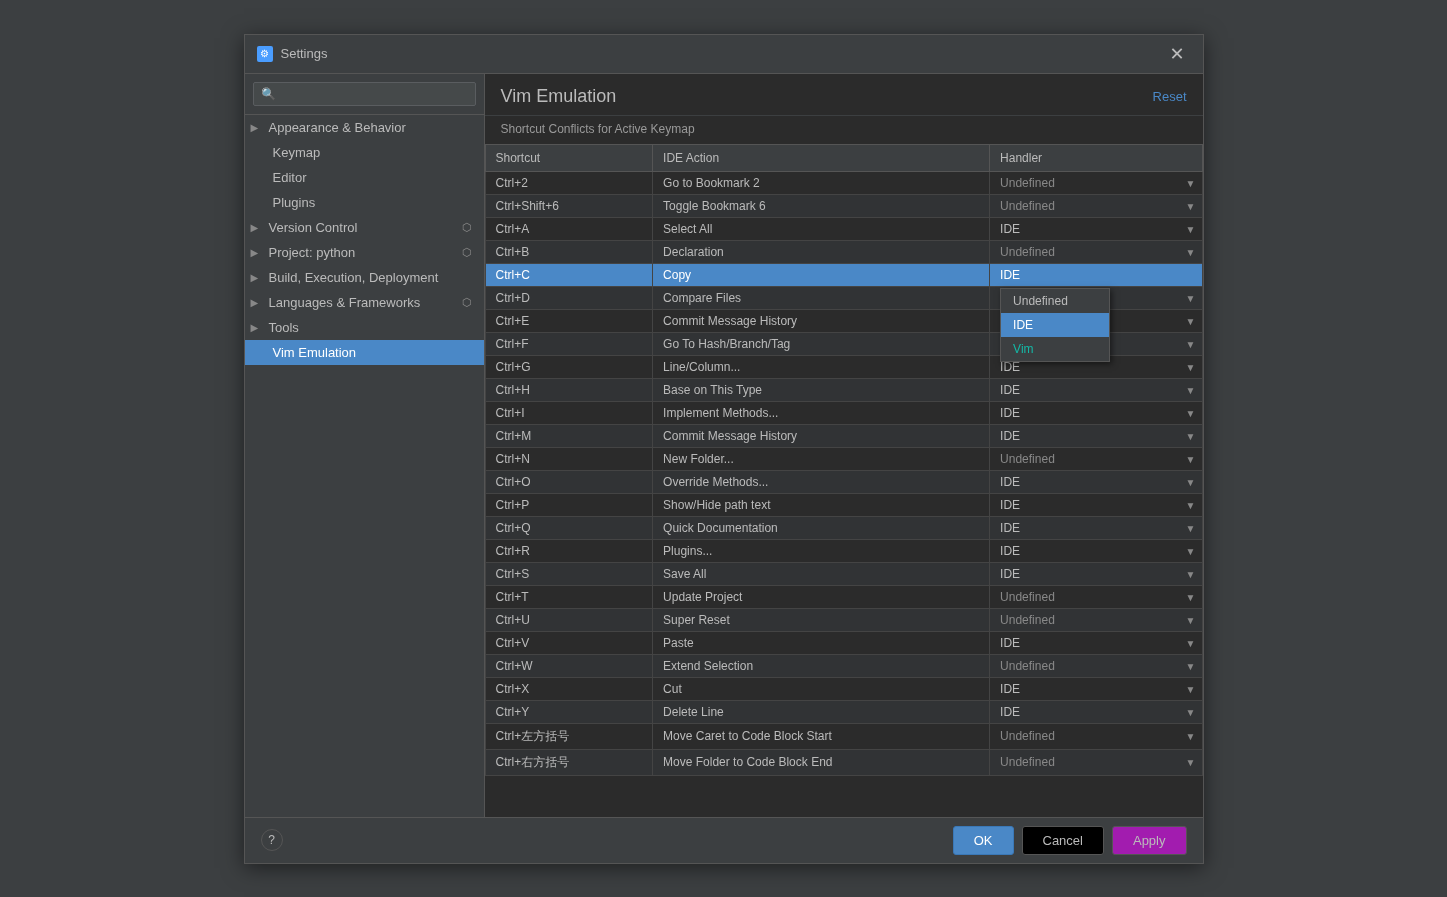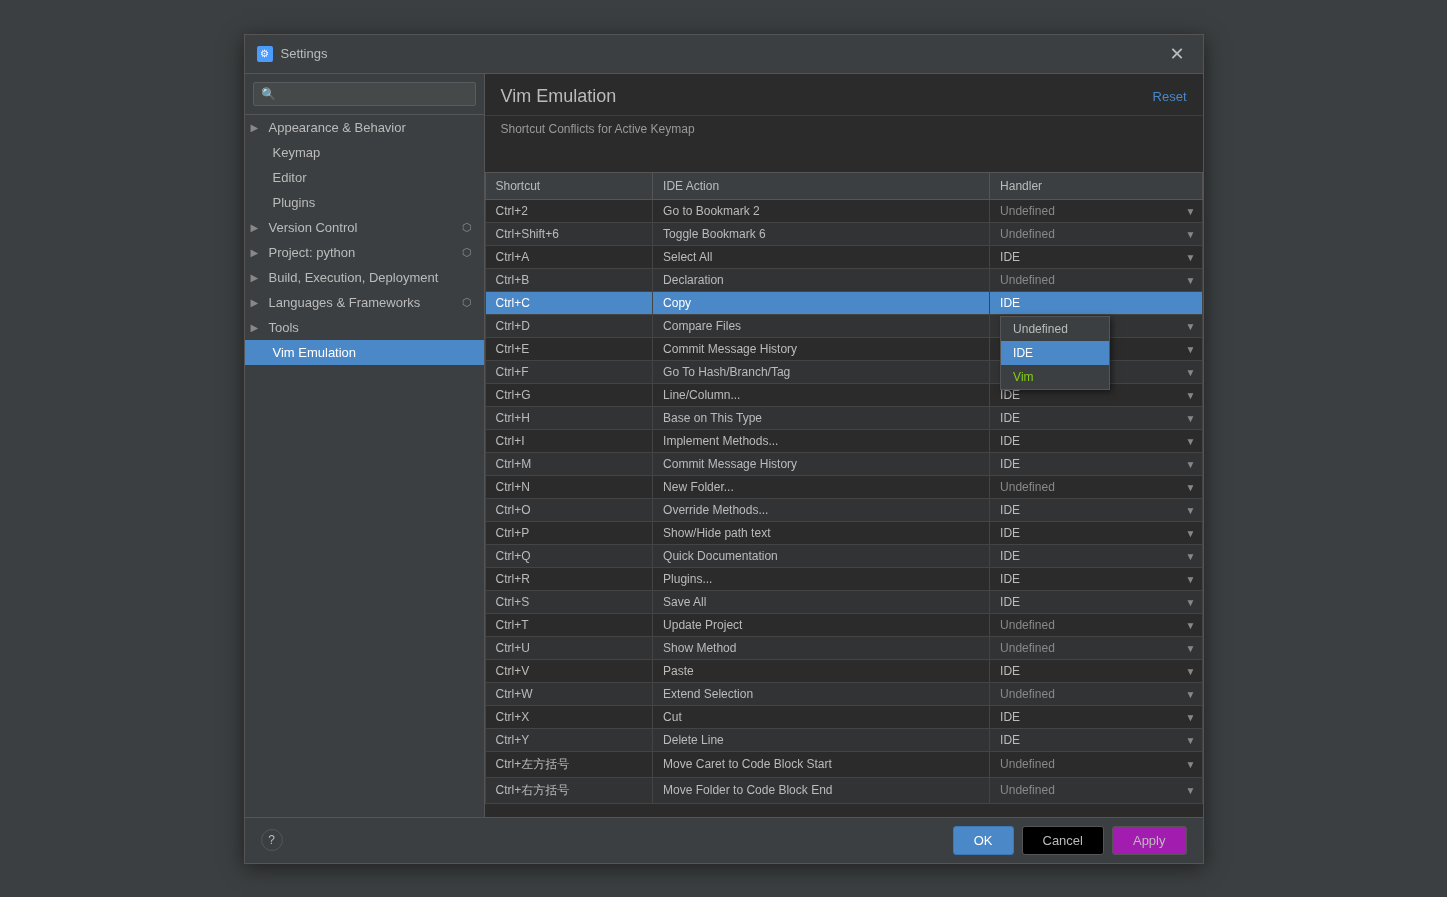--- a/index.html
+++ b/index.html
@@ -147,7 +147,6 @@
       width: 100%;
       border-collapse: collapse;
       font-size: 12px;
-      margin-top: 28px;
     }
     thead tr {
       background: #3c3f41;

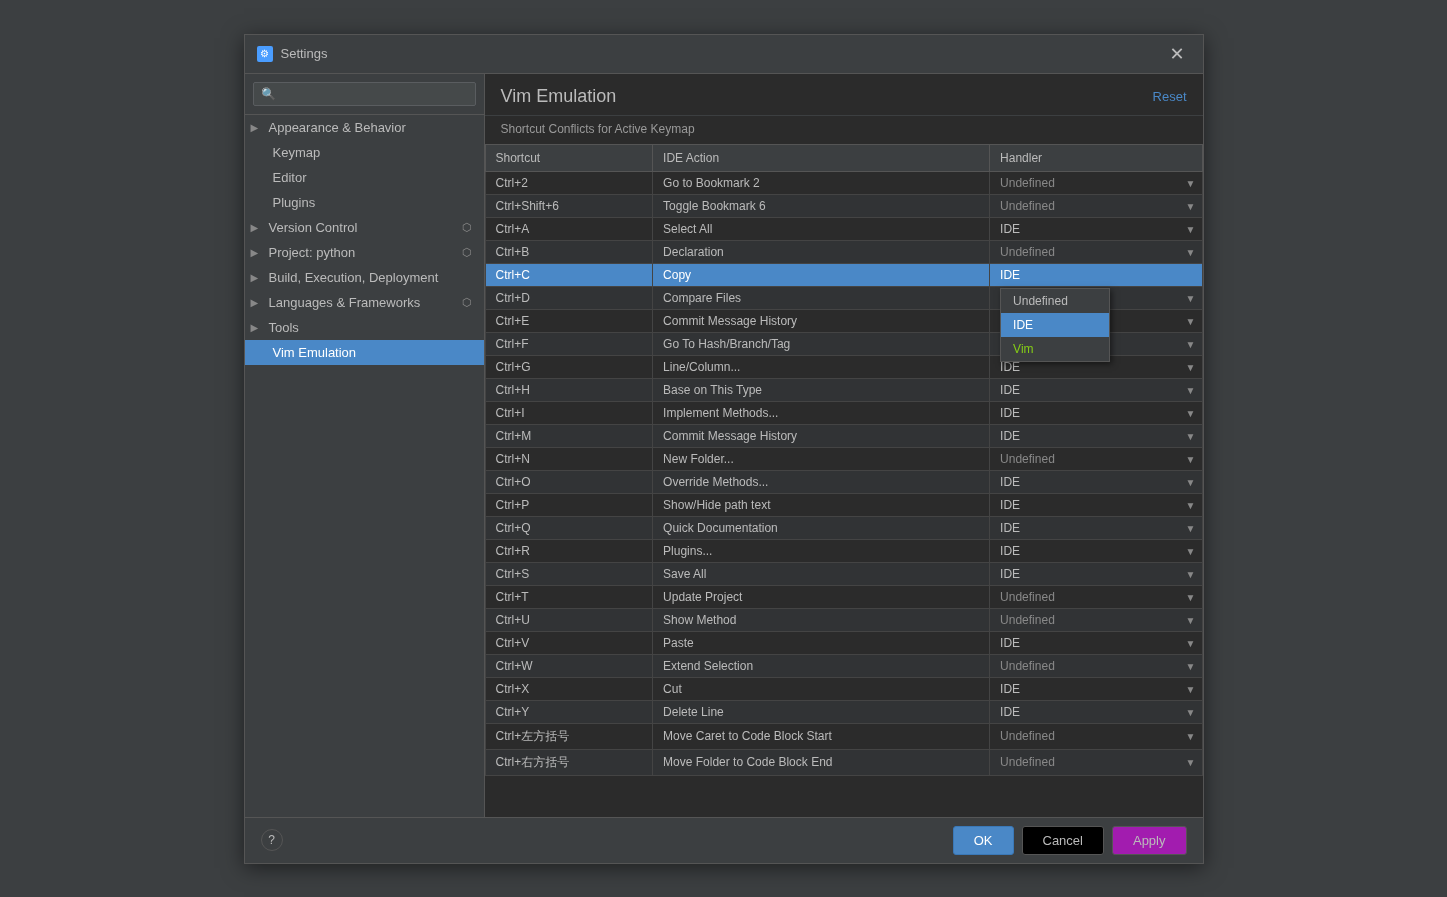--- a/index.html
+++ b/index.html
@@ -352,7 +352,7 @@
                   <td class="handler-cell" style="position: relative; min-width: 120px;"><div style="position: relative; display: inline-block; width: 100%;"><span style="color: white; font-size: 12px;">IDE</span><div style="position: absolute; top: 20px; left: 0px; background: rgb(60, 63, 65); border: 1px solid rgb(85, 85, 85); z-index: 100; box-shadow: rgba(0, 0, 0, 0.5) 2px 2px 6px; min-width: 110px;">
                         <div style="padding: 5px 12px; cursor: pointer; font-size: 12px; color: rgb(187, 187, 187);">Undefined</div>
                         <div style="padding: 5px 12px; cursor: pointer; font-size: 12px; background: rgb(74, 136, 199); color: white;">IDE</div>
-                        <div style="padding: 5px 12px; cursor: pointer; font-size: 12px; color: #84cc16;">Vim</div>
+                        <div style="padding: 5px 12px; cursor: pointer; font-size: 12px; color: #14b8a6;">Vim</div>
                       </div></div></td>
                 </tr>
                 <tr>

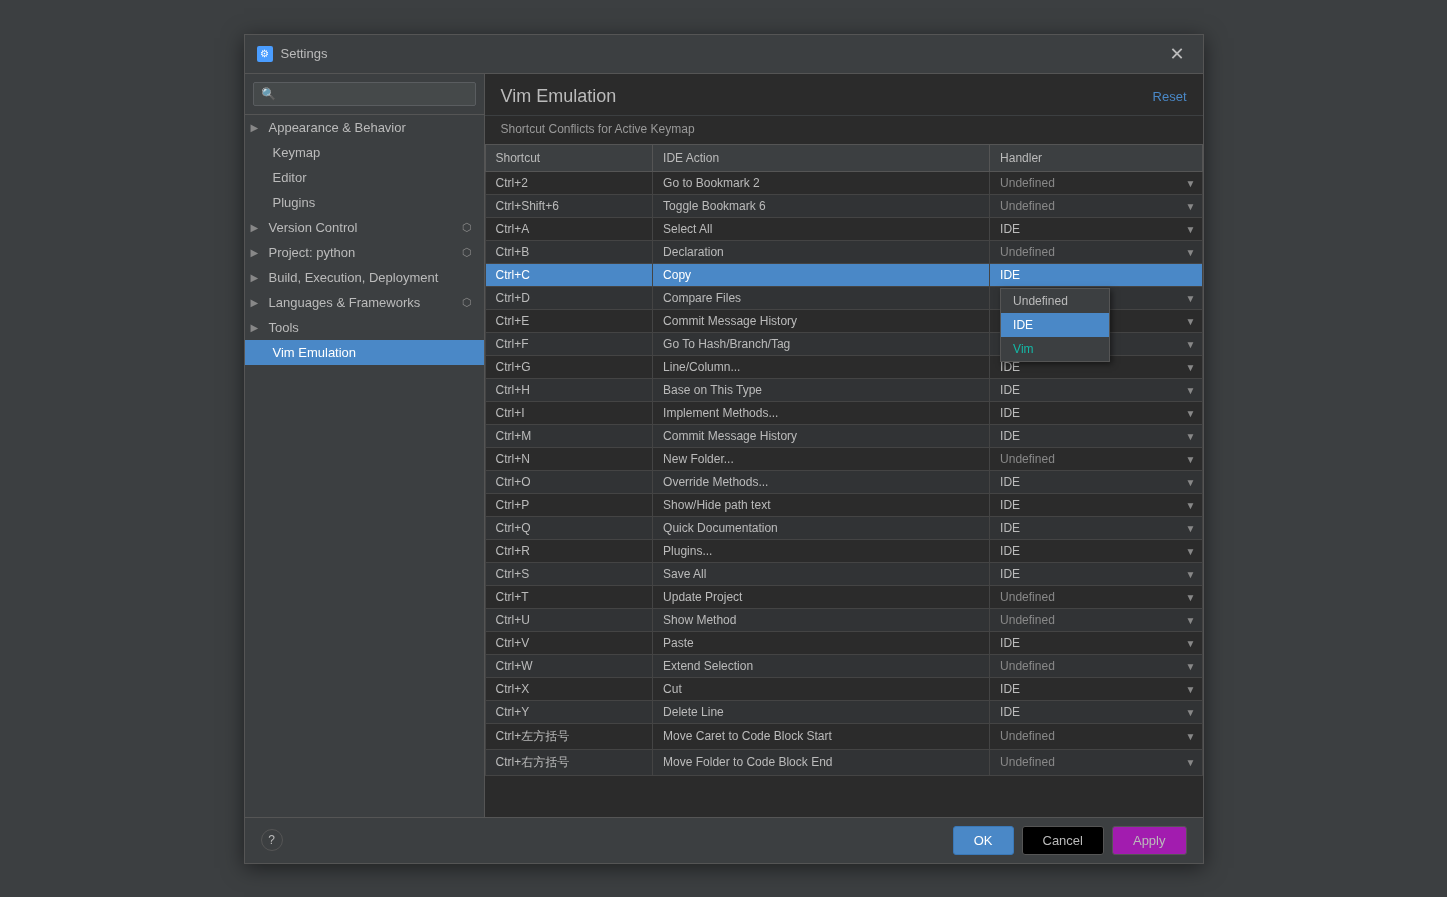--- a/index.html
+++ b/index.html
@@ -427,7 +427,7 @@
                 </tr>
                 <tr>
                   <td>Ctrl+U</td>
-                  <td>Show Method</td>
+                  <td>Super Reset</td>
                   <td class="handler-cell" style="position: relative; min-width: 120px;"><span style="color: rgb(136, 136, 136);">Undefined</span><span class="dropdown-arrow">▼</span></td>
                 </tr>
                 <tr>

